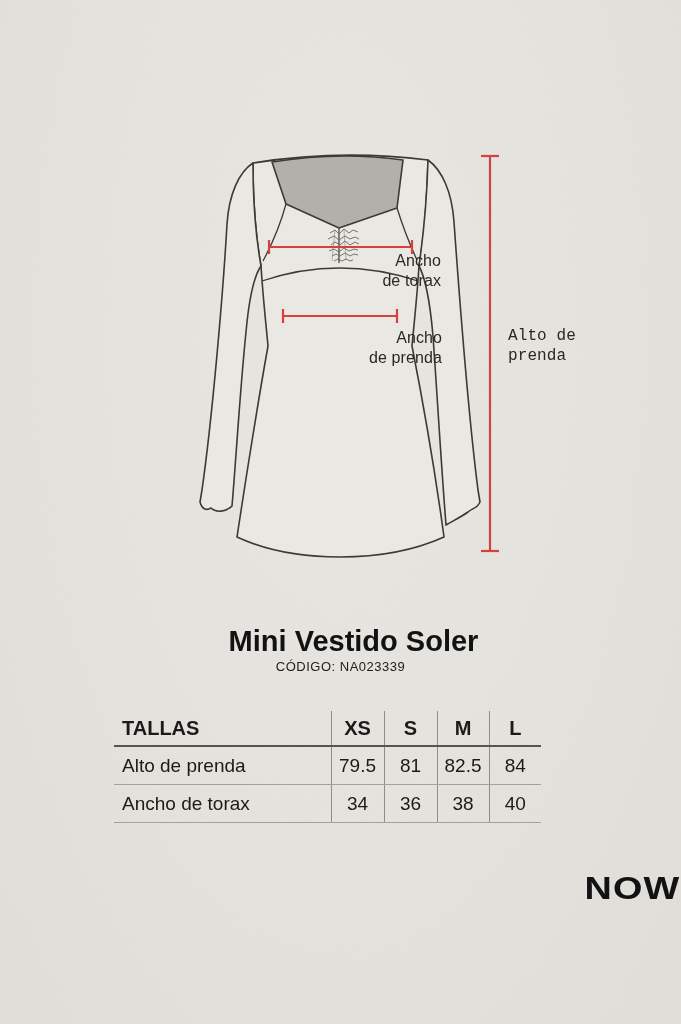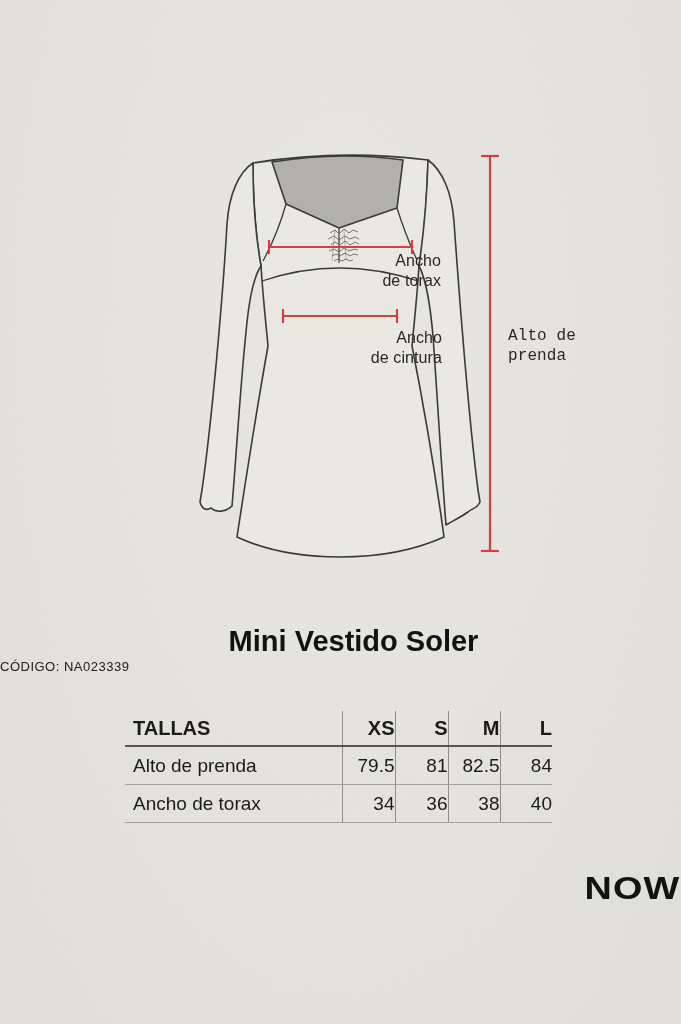--- a/index.html
+++ b/index.html
@@ -167,7 +167,7 @@
 
   <div class="measure-label" style="left:242px;top:328px;width:200px">
     <div>Ancho</div>
-    <div>de cintura</div>
+    <div>de prenda</div>
   </div>
 
   <div class="measure-label left-align" style="left:508px;top:326px;width:120px">

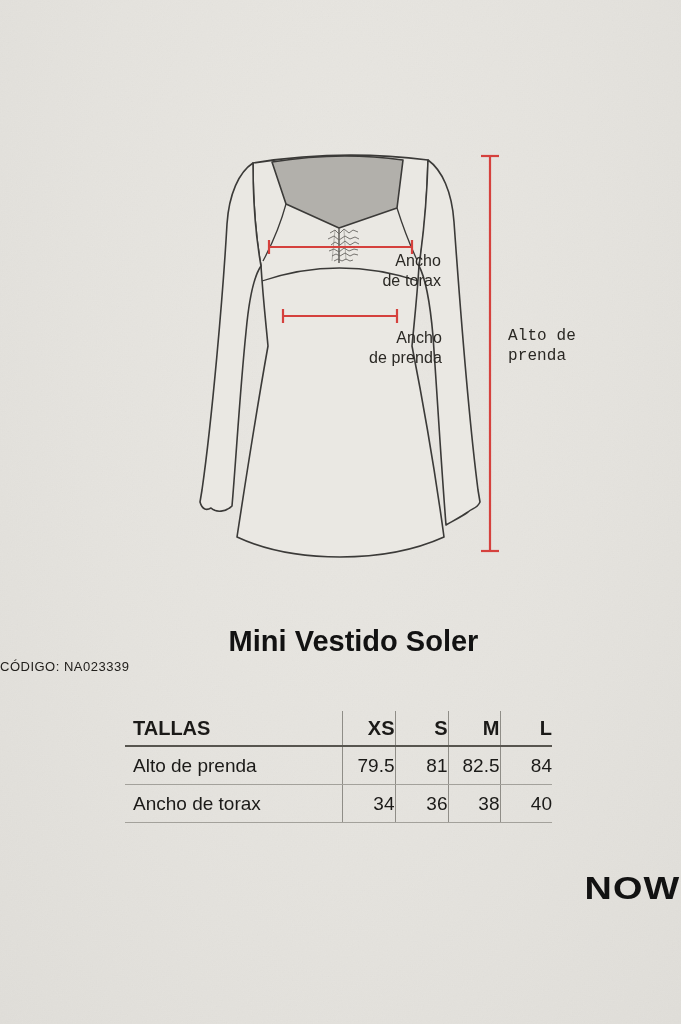--- a/index.html
+++ b/index.html
@@ -33,7 +33,7 @@
   }
   .code{
     position:absolute;left:0;top:659px;width:100%;
-    text-align:left;font-size:13px;line-height:16px;
+    text-align:center;font-size:13px;line-height:16px;
     color:#22201d;letter-spacing:.5px;
   }
 

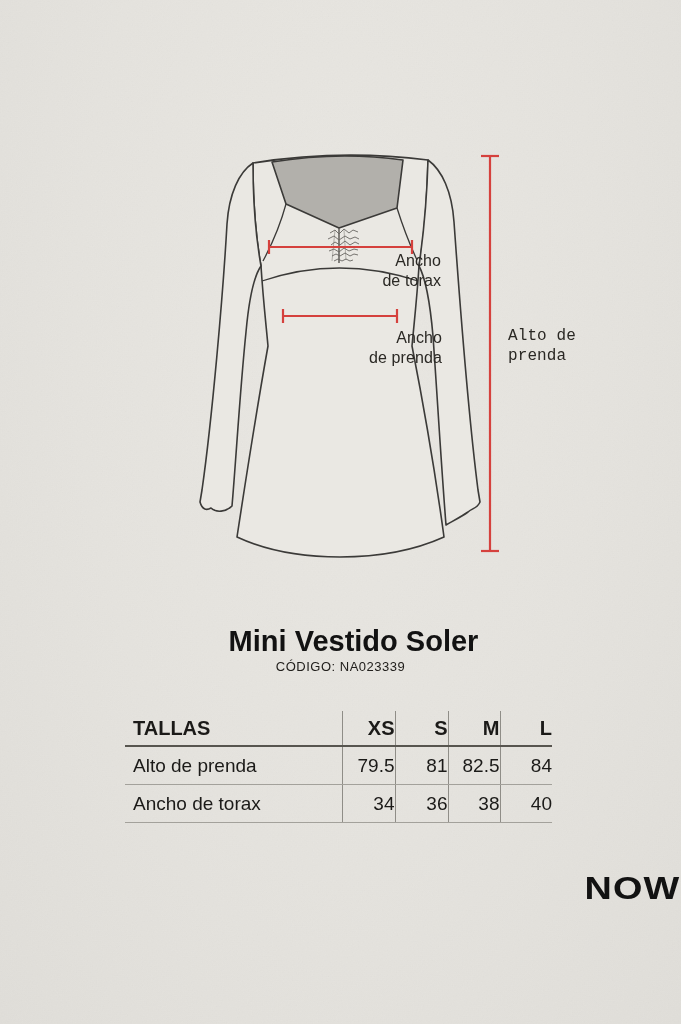--- a/index.html
+++ b/index.html
@@ -39,7 +39,7 @@
 
   
   .size-table{
-    position:absolute;left:125px;top:711px;width:427px;
+    position:absolute;left:114px;top:711px;width:427px;
     border-collapse:collapse;table-layout:fixed;
   }
   .size-table th,.size-table td{

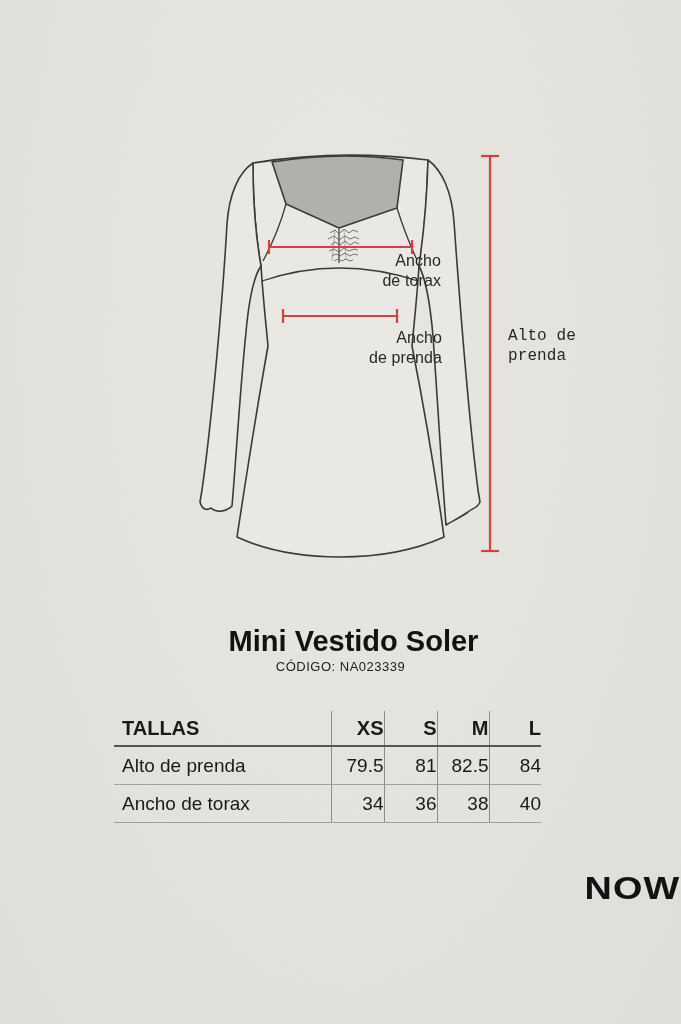--- a/index.html
+++ b/index.html
@@ -52,7 +52,7 @@
     border-bottom:2px solid #57554f;
   }
   .size-table .lbl{ text-align:left;padding-left:8px; }
-  .size-table .val{ text-align:right;border-left:1px solid #8f8d87;margin-top:7px; }
+  .size-table .val{ text-align:center;border-left:1px solid #8f8d87;margin-top:7px; }
   .size-table tbody tr.mid td{ border-bottom:1px solid #a3a19b; }
 
   

